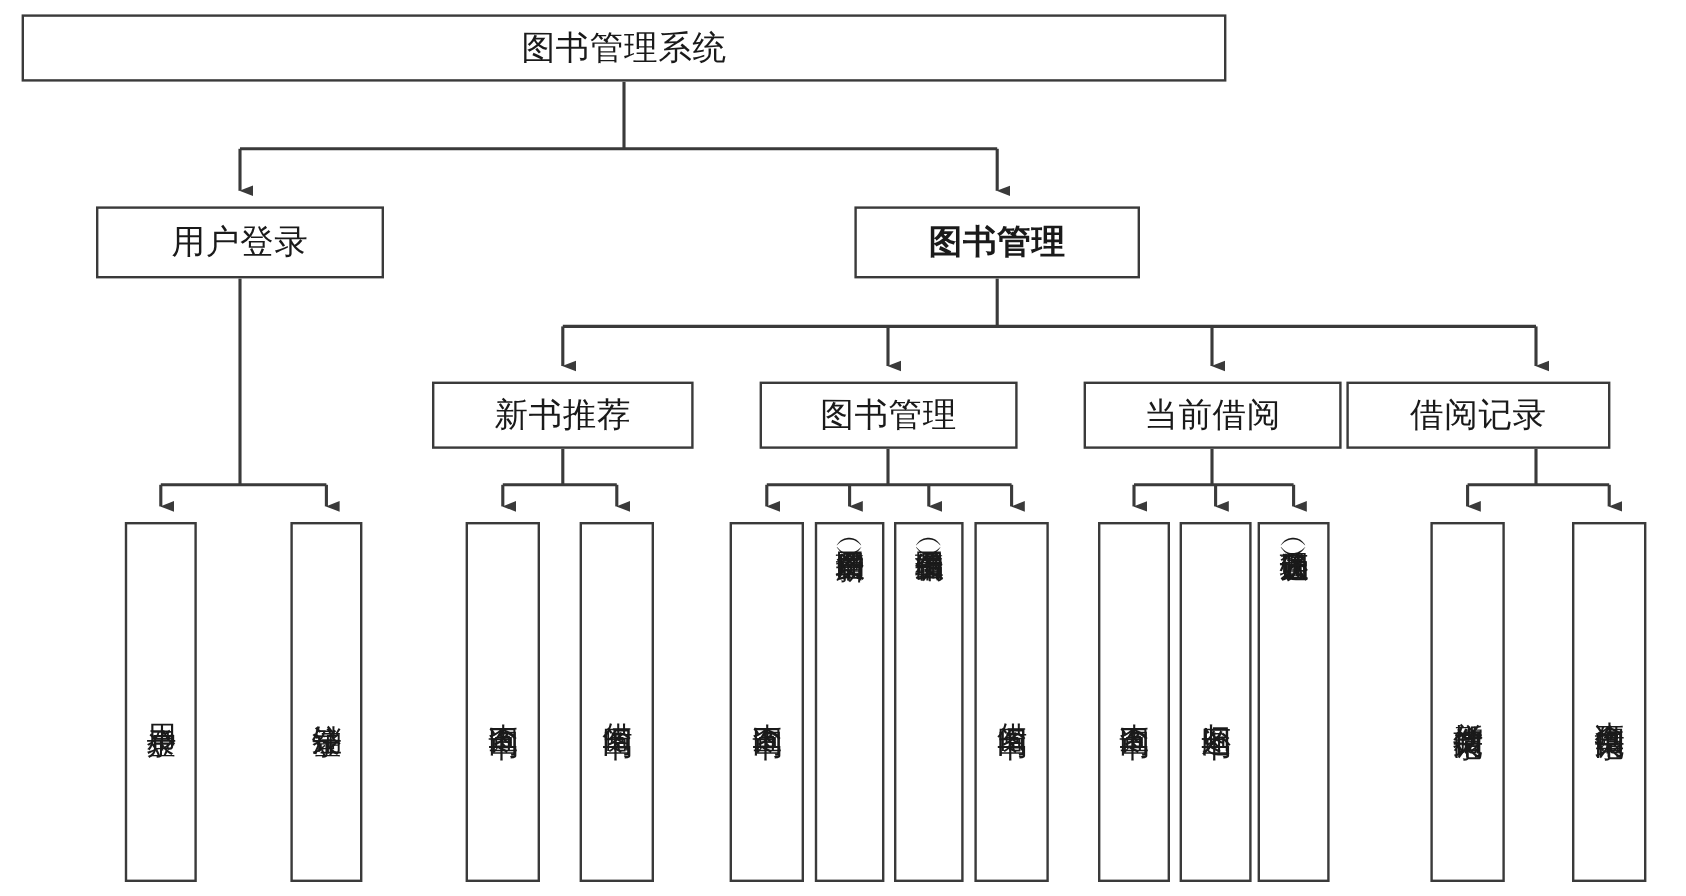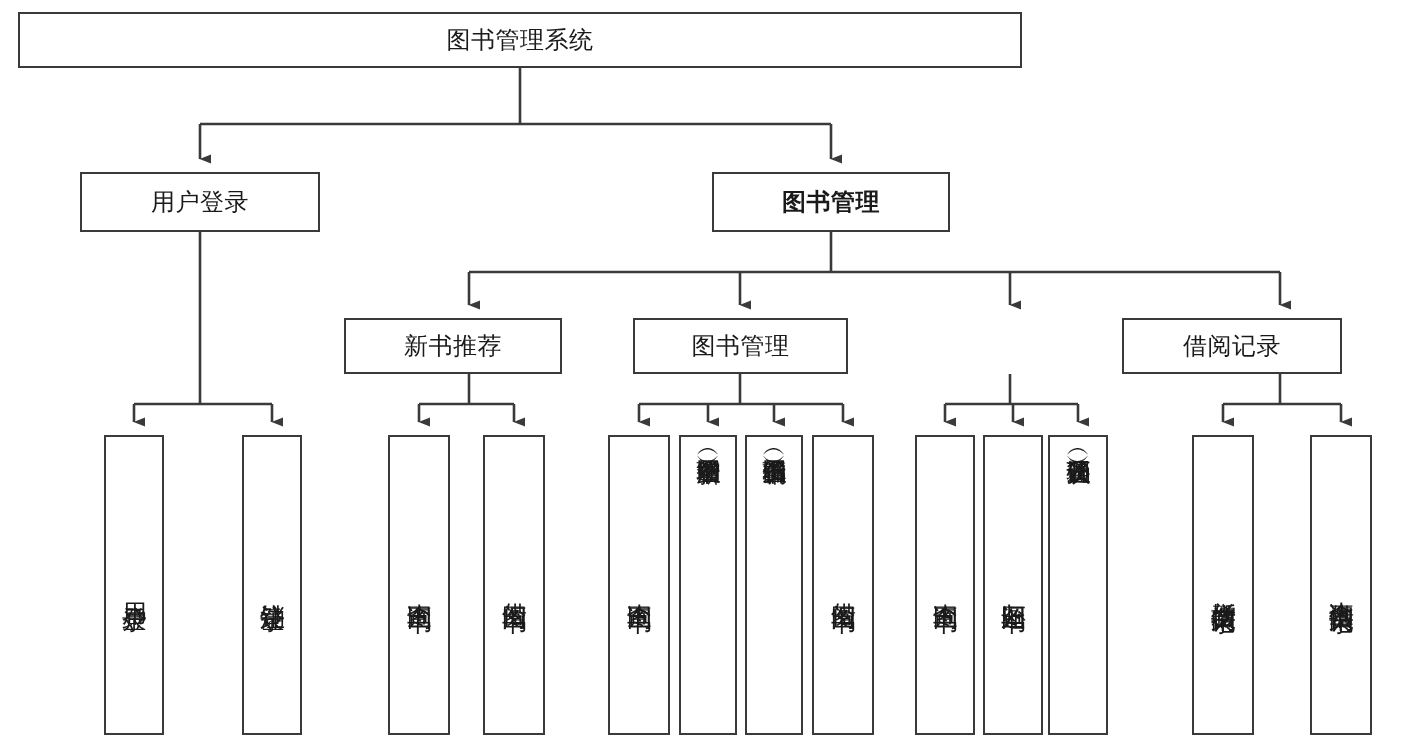--- a/index.html
+++ b/index.html
@@ -44,7 +44,7 @@
   }
   .node.horizontal .node-label {
     writing-mode: horizontal-tb;
-    font-size: 24px;
+    font-size: 28px;
   }
   .node.vertical {
     align-items: flex-start;

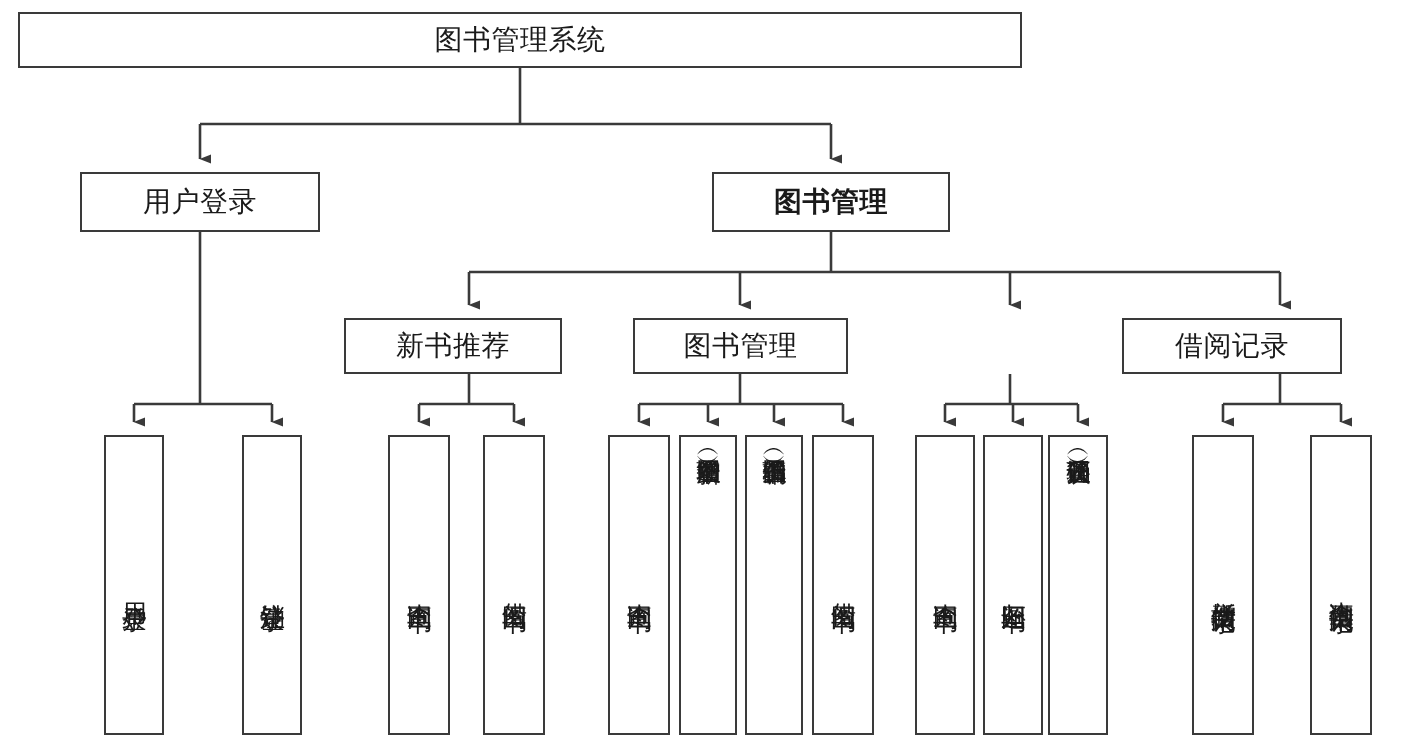--- a/index.html
+++ b/index.html
@@ -135,7 +135,7 @@
     <span class="node-label">图书管理</span>
   </div>
 
-  <div class="node horizontal" id="node-l2-0" style="left: 344px; top: 318px; width: 218px; height: 56px;">
+  <div class="node horizontal" id="node-l2-0" style="left: 360px; top: 318px; width: 218px; height: 56px;">
     <span class="node-label">新书推荐</span>
   </div>
   <div class="node horizontal" id="node-l2-1" style="left: 633px; top: 318px; width: 215px; height: 56px;">

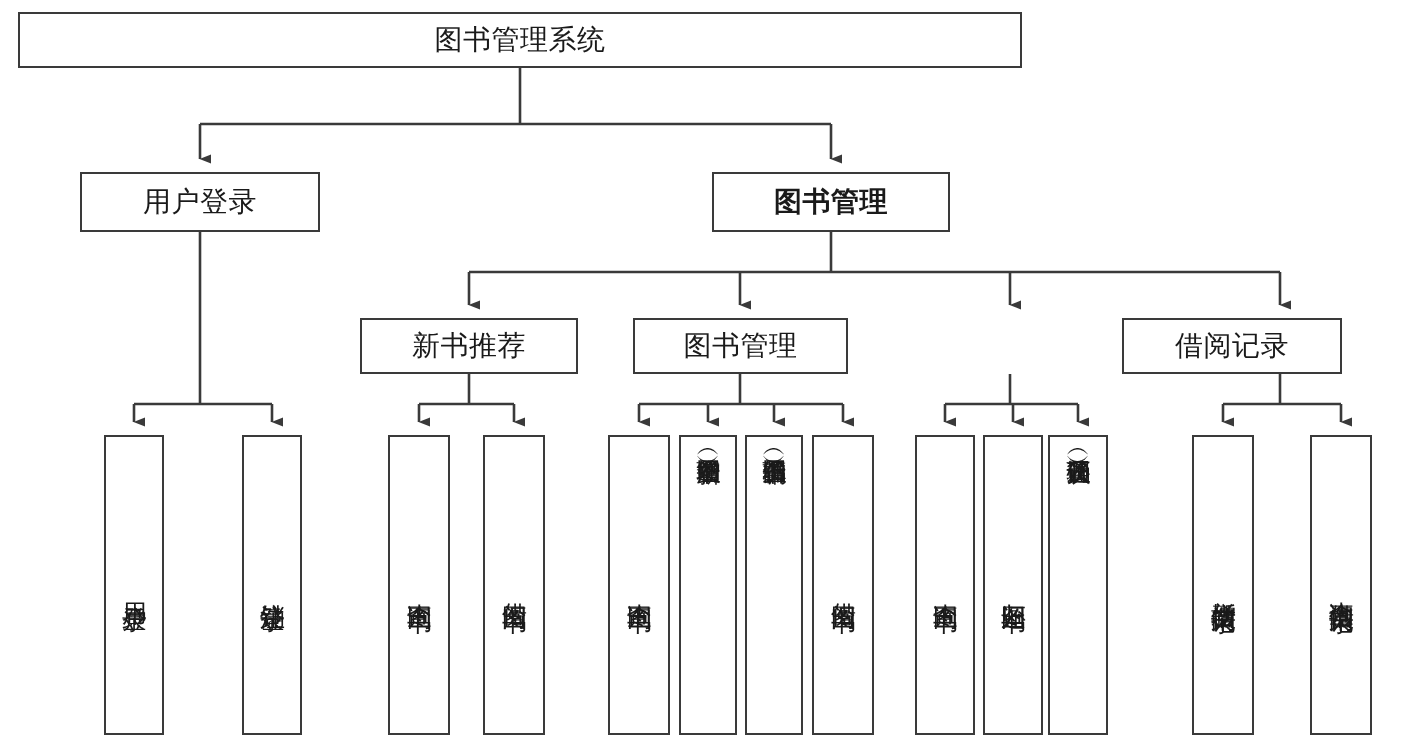--- a/index.html
+++ b/index.html
@@ -141,6 +141,9 @@
   <div class="node horizontal" id="node-l2-1" style="left: 633px; top: 318px; width: 215px; height: 56px;">
     <span class="node-label">图书管理</span>
   </div>
+  <div class="node horizontal" id="node-l2-2" style="left: 903px; top: 318px; width: 215px; height: 56px;">
+    <span class="node-label">当前借阅</span>
+  </div>
   <div class="node horizontal" id="node-l2-3" style="left: 1122px; top: 318px; width: 220px; height: 56px;">
     <span class="node-label">借阅记录</span>
   </div>

